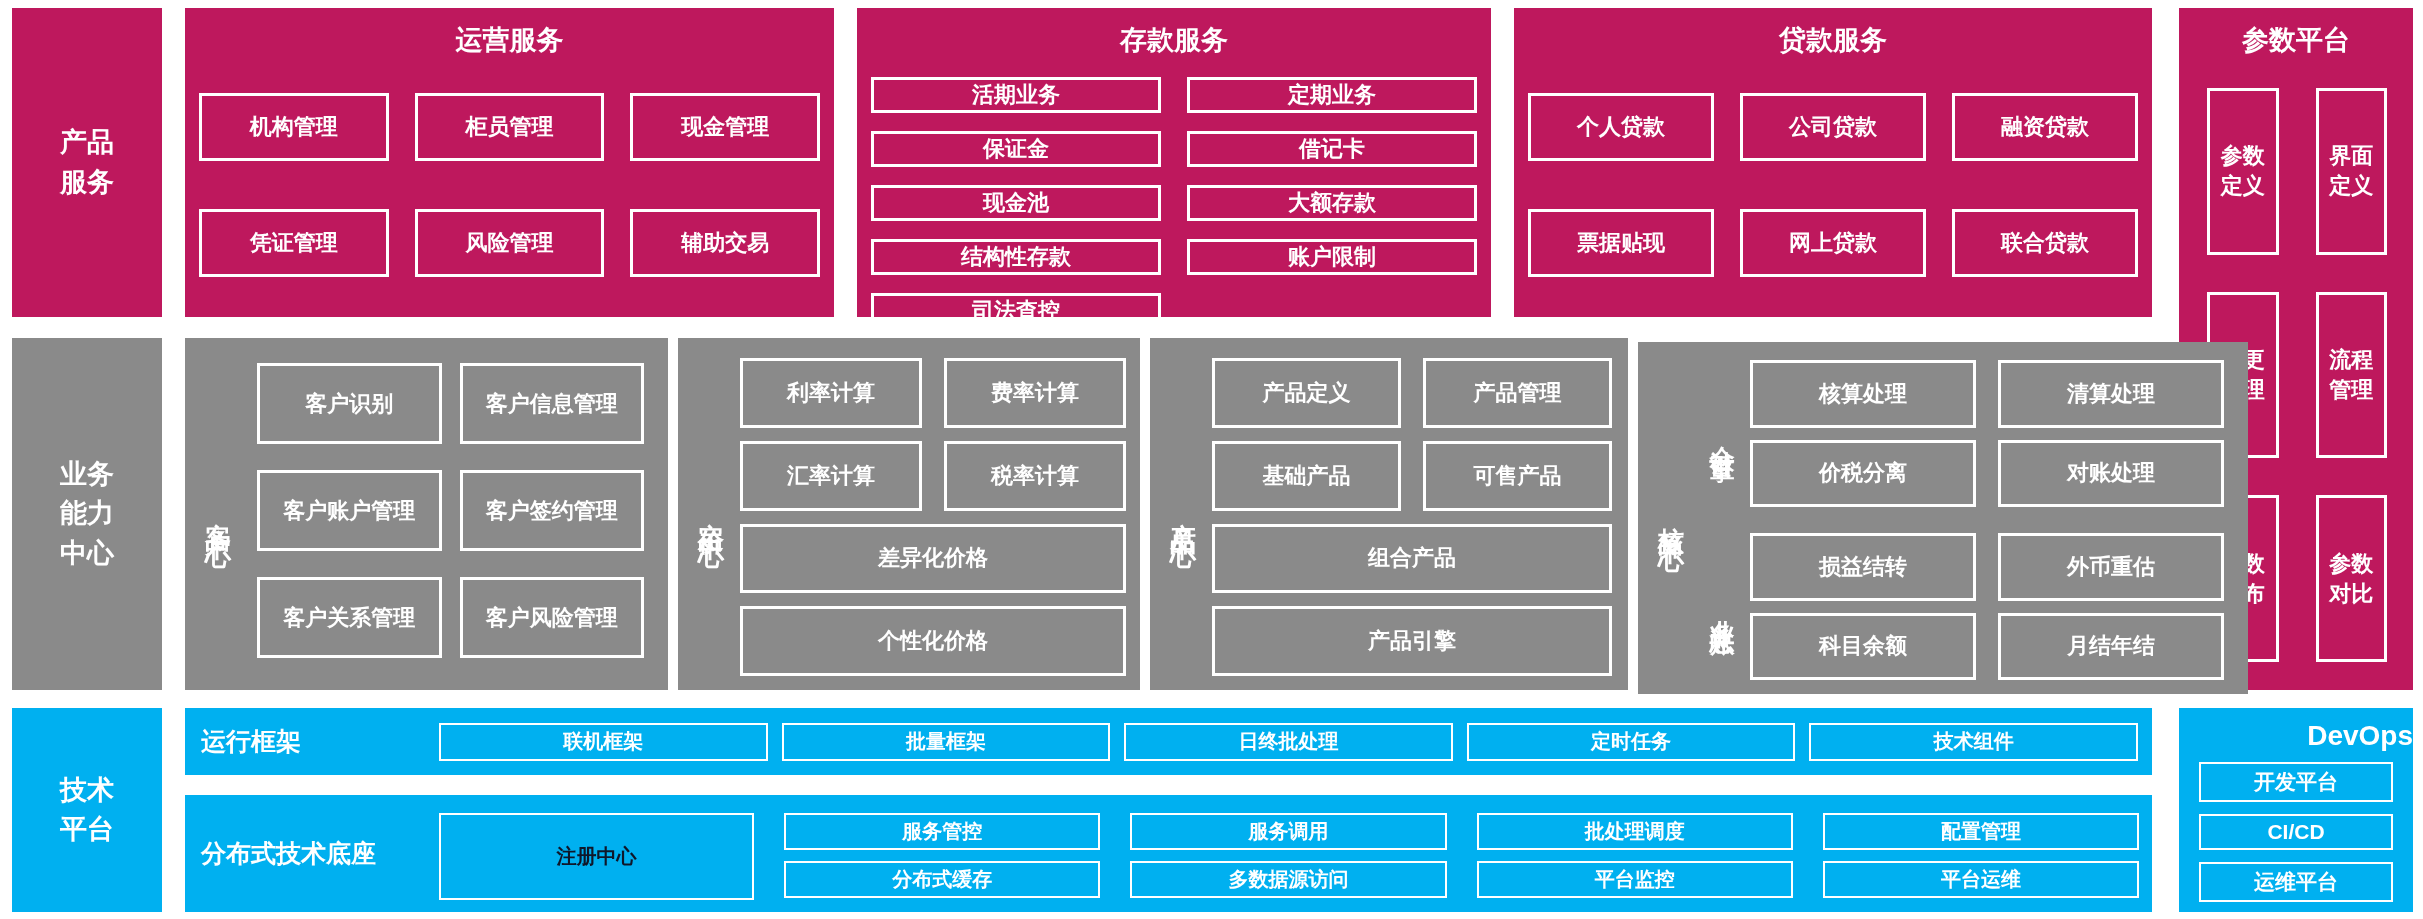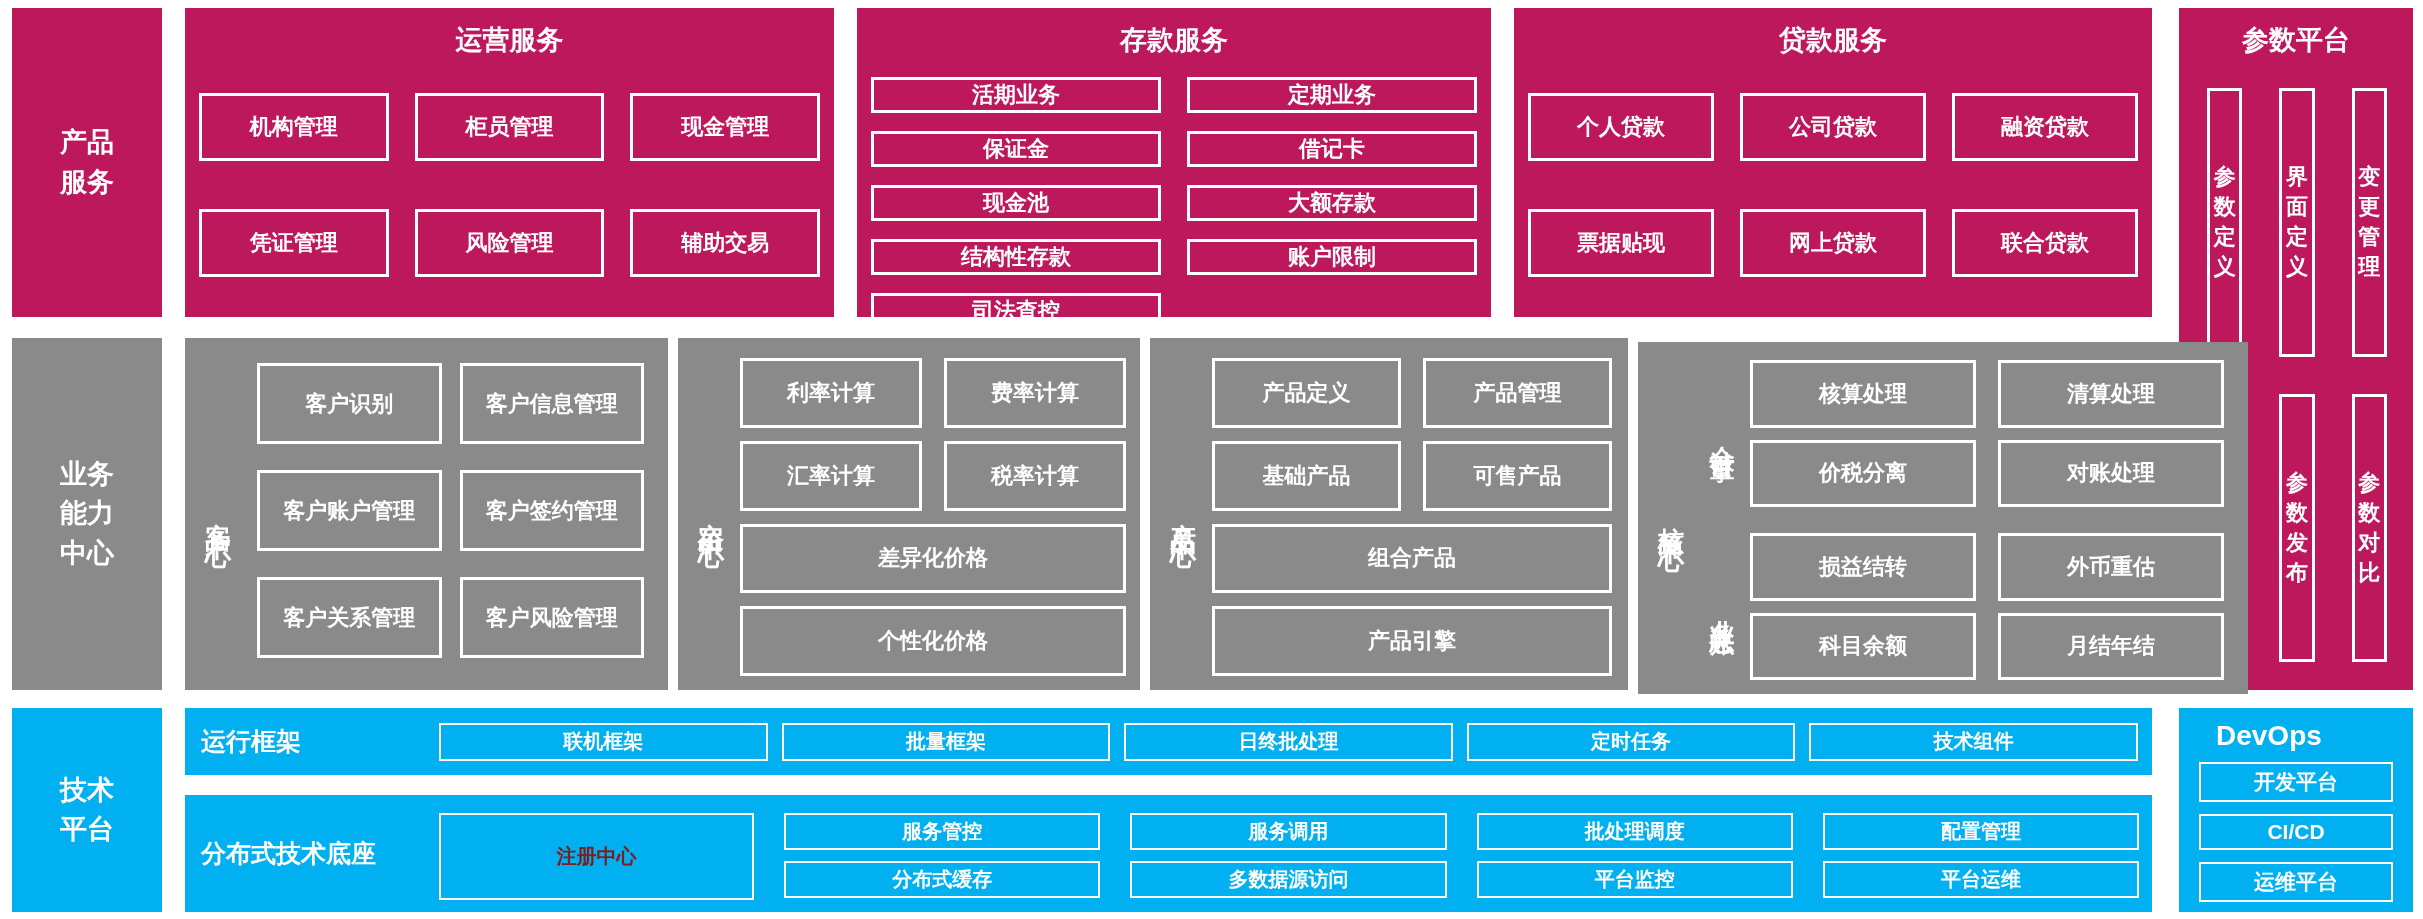--- a/index.html
+++ b/index.html
@@ -47,7 +47,7 @@
   .r-param  { left:2179px; top:8px;   width:234px; height:682px; }
   .r-devops { left:2179px; top:708px; width:234px; height:204px; }
   .g-param  { left:28px; right:26px; top:80px; bottom:28px;
-              grid-template-columns:1fr 1fr 1fr; gap:37px; }
+              grid-template-columns:1fr 1fr; gap:37px; }
   .devops-title { position:absolute; left:0; right:0; top:12px; text-align:left;
               color:#fff; font-weight:bold; font-size:28px;padding-left:37px; }
   .g-devops { left:20px; right:20px; top:54px; bottom:10px;

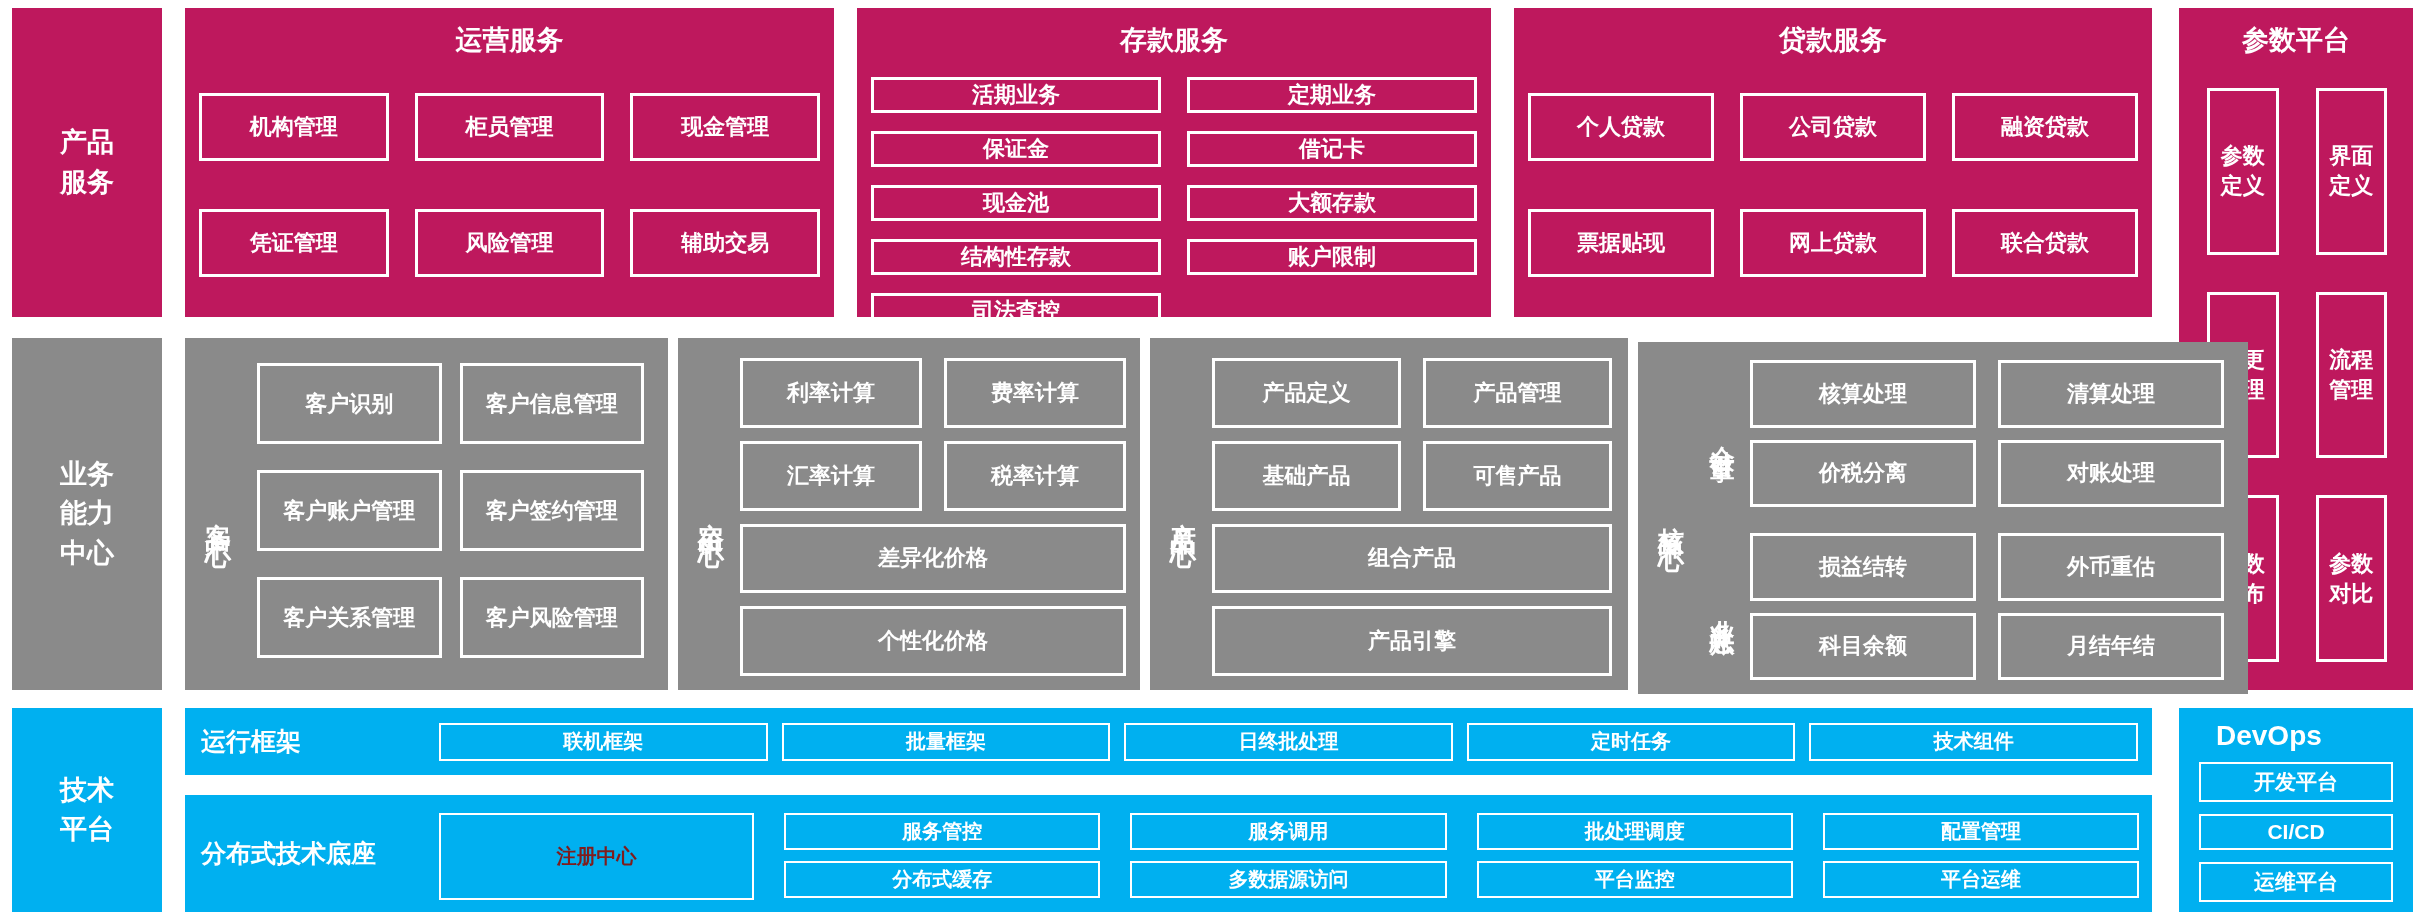--- a/index.html
+++ b/index.html
@@ -48,7 +48,7 @@
   .r-devops { left:2179px; top:708px; width:234px; height:204px; }
   .g-param  { left:28px; right:26px; top:80px; bottom:28px;
               grid-template-columns:1fr 1fr; gap:37px; }
-  .devops-title { position:absolute; left:0; right:0; top:12px; text-align:left;
+  .devops-title { position:absolute; left:0; right:0; top:12px; text-align:right;
               color:#fff; font-weight:bold; font-size:28px;padding-left:37px; }
   .g-devops { left:20px; right:20px; top:54px; bottom:10px;
               grid-template-columns:1fr; gap:12px; }

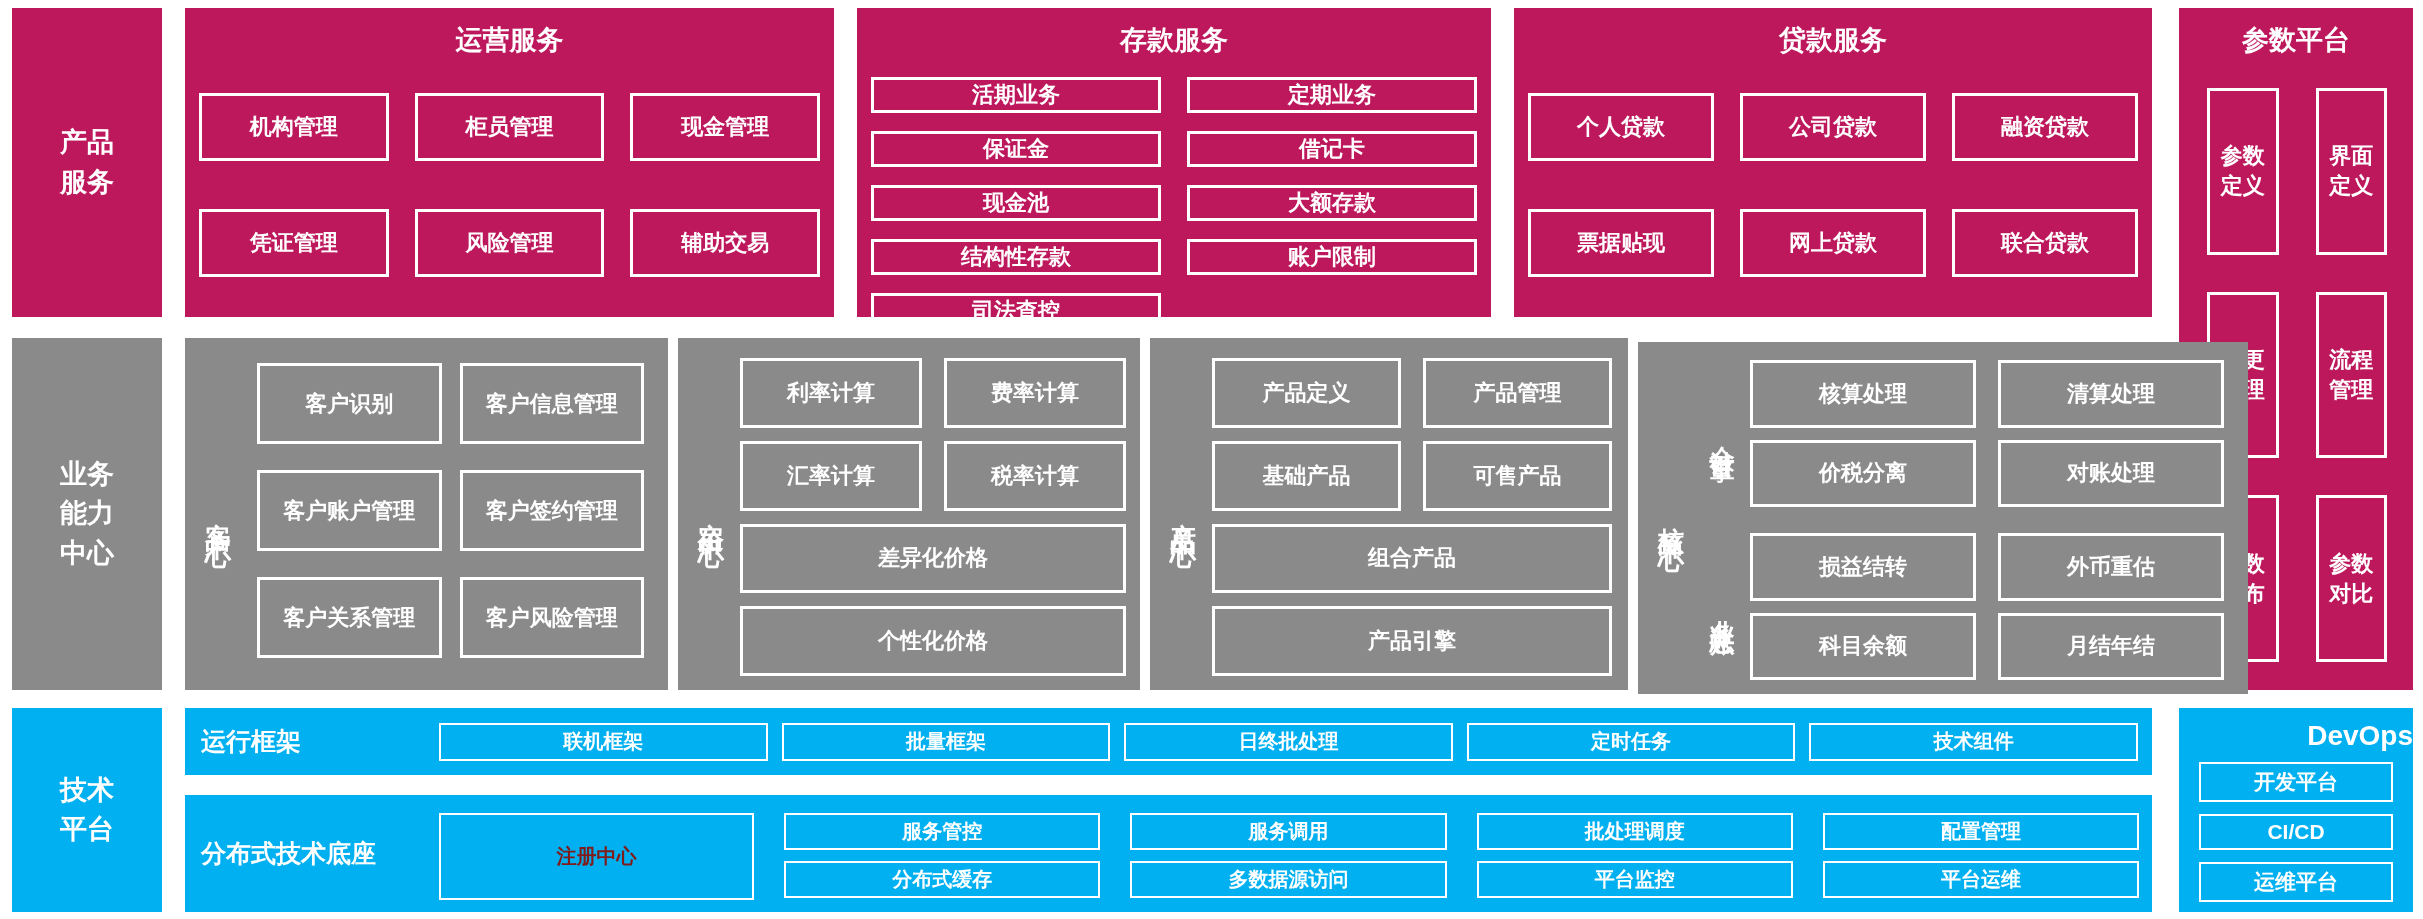--- a/index.html
+++ b/index.html
@@ -92,7 +92,7 @@
                grid-template-columns:repeat(5,1fr); gap:14px; height:38px; }
   .bar-boxes .wbox, .dist-grid .wbox, .registry { font-size:20px; border-width:2px; }
   .registry { flex:0 0 315px; margin:18px 0 12px 0; box-sizing:border-box;
-              border:2px solid #fff; color:#7f1d1d; font-weight:bold;
+              border:2px solid #fff; color:#0f172a; font-weight:bold;
               display:flex; align-items:center; justify-content:center; }
   .dist-grid { flex:1; margin:18px 13px 14px 30px; display:grid;
                grid-template-columns:repeat(4,1fr); grid-template-rows:1fr 1fr;

